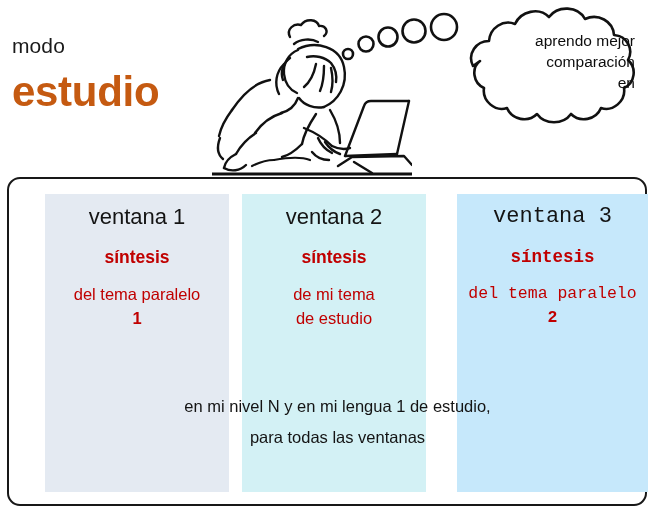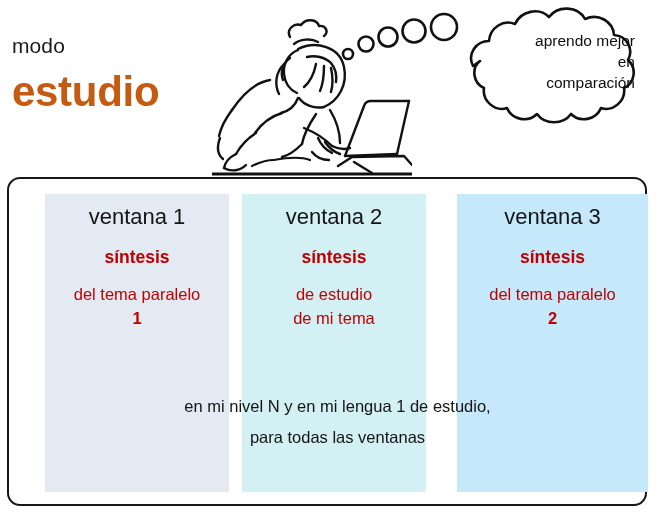--- a/index.html
+++ b/index.html
@@ -244,8 +244,8 @@
 
   <div id="bubble-text">
     <span>aprendo  mejor</span>
+    <span>comparación</span>
     <span>en</span>
-    <span>comparación</span>
   </div>
 </div>
 

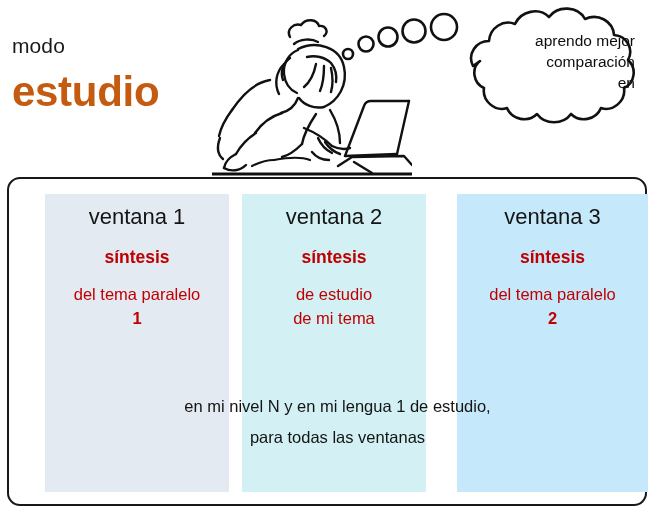--- a/index.html
+++ b/index.html
@@ -275,7 +275,7 @@
     </div>
   </div>
 
-  <div class="column col-3" style="background: rgb(198, 232, 251);">
+  <div class="column col-3" style="background: rgb(198, 232, 251); font-family: Liberation Mono, monospace;">
     <div class="col-body">
       <div class="col-window">ventana 3</div>
       <div class="col-synth">síntesis</div>

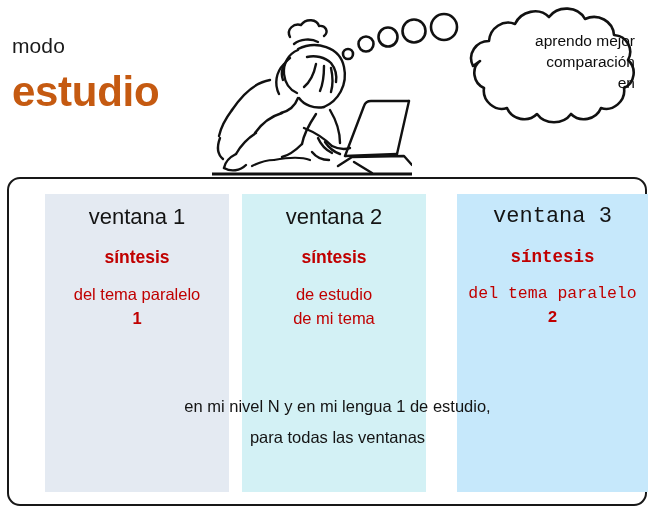--- a/index.html
+++ b/index.html
@@ -269,8 +269,8 @@
       <div class="col-window">ventana 2</div>
       <div class="col-synth">síntesis</div>
       <div class="col-desc">
+        <div>de mi tema</div>
         <div>de estudio</div>
-        <div>de mi tema</div>
       </div>
     </div>
   </div>

